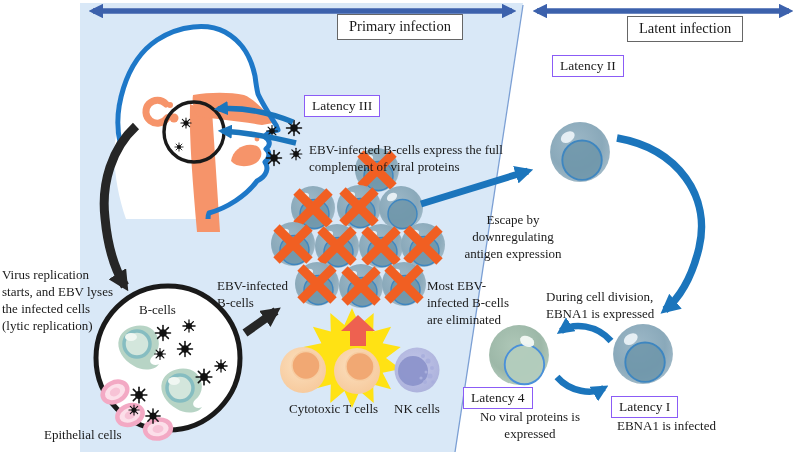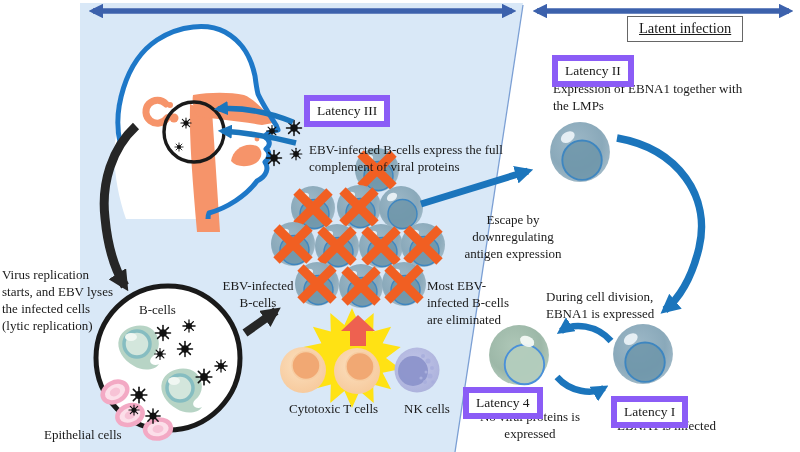--- a/index.html
+++ b/index.html
@@ -245,6 +245,7 @@
   </g>
 </svg>
 
+<div class="hbox" style="left:337px;top:14px;">Primary infection</div>
 <div class="hbox" style="left:627px;top:16px;text-decoration:underline;">Latent infection</div>
 
 

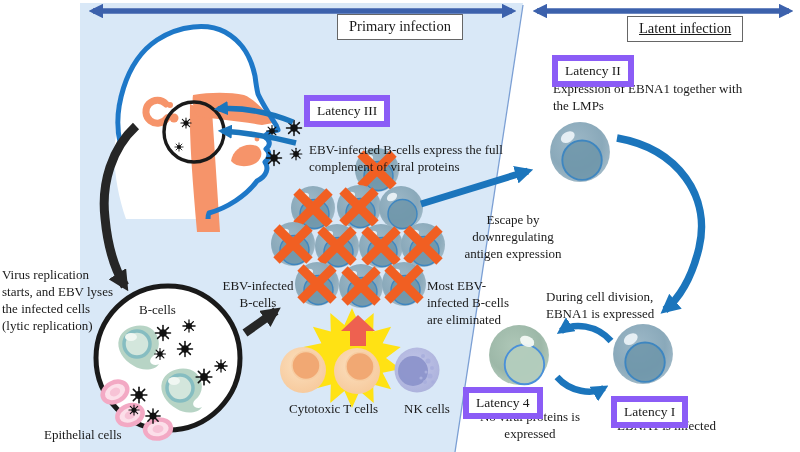--- a/index.html
+++ b/index.html
@@ -246,7 +246,7 @@
 </svg>
 
 <div class="hbox" style="left:337px;top:14px;">Primary infection</div>
-<div class="hbox" style="left:627px;top:16px;text-decoration:underline;">Latent infection</div>
+<div class="hbox" style="left:627px;top:16px;">Latent infection</div>
 
 
 <div class="lbox" style="left:304px;top:95px;">Latency III</div>

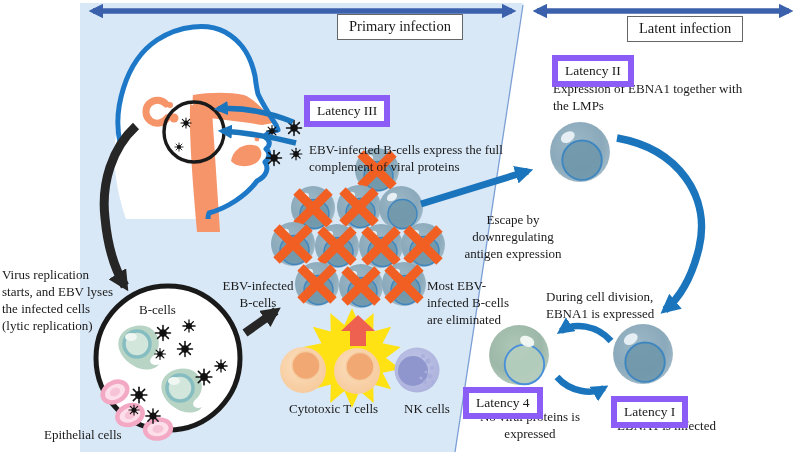--- a/index.html
+++ b/index.html
@@ -8,7 +8,7 @@
   #art{position:absolute;left:0;top:0;}
   .txt{position:absolute;font-size:13px;line-height:1.32;z-index:5;}
   .ctr{text-align:center;}
-  .lbox{position:absolute;z-index:6;background:#fff;border:6px solid #8b5cf6;
+  .lbox{position:absolute;z-index:6;background:#fff;border:1px solid #8b5cf6;
         font-size:13.5px;padding:1px 7px;white-space:nowrap;line-height:1.35;}
   .hbox{position:absolute;z-index:6;background:#fff;border:1px solid #666;
         font-size:14.5px;padding:2px 11px;white-space:nowrap;line-height:1.35;}

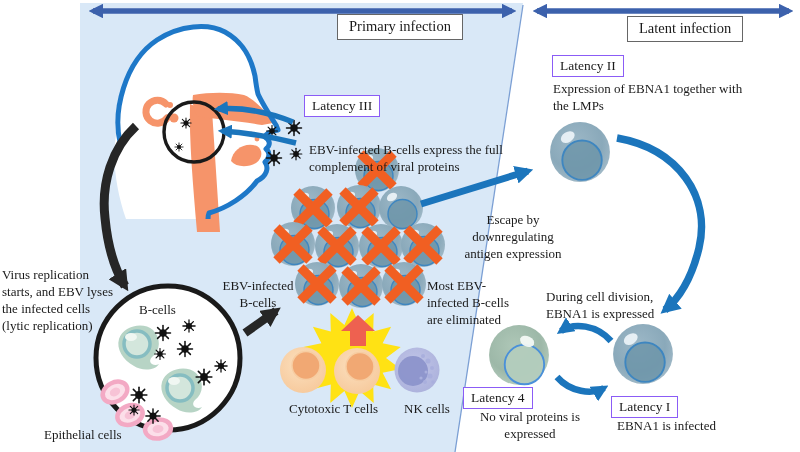--- a/index.html
+++ b/index.html
@@ -264,7 +264,6 @@
 <div class="txt" style="left:404px;top:400px;text-align:right;">NK cells</div>
 
 <div class="lbox" style="left:552px;top:55px;">Latency II</div>
-<div class="txt" style="left:553px;top:80px;width:200px;">Expression of EBNA1 together with the LMPs</div>
 
 <div class="txt" style="left:546px;top:288px;width:140px;">During cell division, EBNA1 is expressed</div>
 

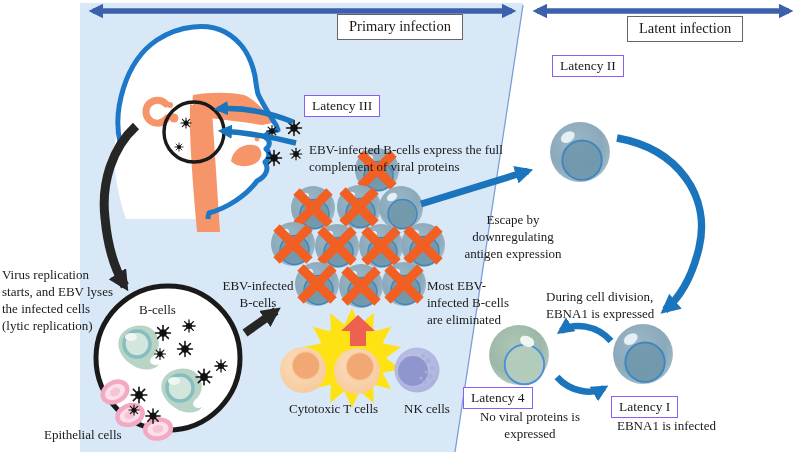--- a/index.html
+++ b/index.html
@@ -252,7 +252,7 @@
 <div class="lbox" style="left:304px;top:95px;">Latency III</div>
 <div class="txt" style="left:309px;top:119px;width:202px;margin-top:22px;">EBV-infected B-cells express the full complement of viral proteins</div>
 
-<div class="txt" style="left:217px;top:277px;width:82px;text-align:center;">EBV-infected B-cells</div>
+<div class="txt" style="left:217px;top:277px;width:82px;">EBV-infected B-cells</div>
 <div class="txt" style="left:427px;top:277px;width:94px;">Most EBV-infected B-cells are eliminated</div>
 <div class="txt" style="left:2px;top:266px;width:118px;">Virus replication starts, and EBV lyses the infected cells (lytic replication)</div>
 

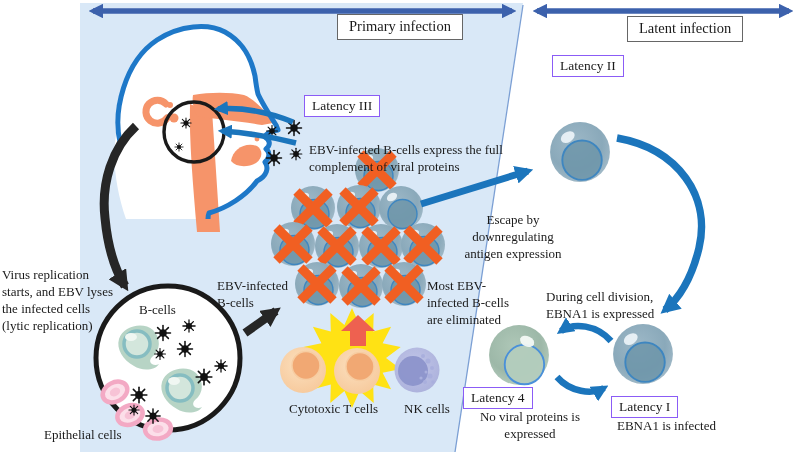--- a/index.html
+++ b/index.html
@@ -261,7 +261,7 @@
 <div class="txt" style="left:44px;top:426px;">Epithelial cells</div>
 
 <div class="txt" style="left:289px;top:400px;">Cytotoxic T cells</div>
-<div class="txt" style="left:404px;top:400px;text-align:right;">NK cells</div>
+<div class="txt" style="left:394px;top:400px;text-align:right;">NK cells</div>
 
 <div class="lbox" style="left:552px;top:55px;">Latency II</div>
 

